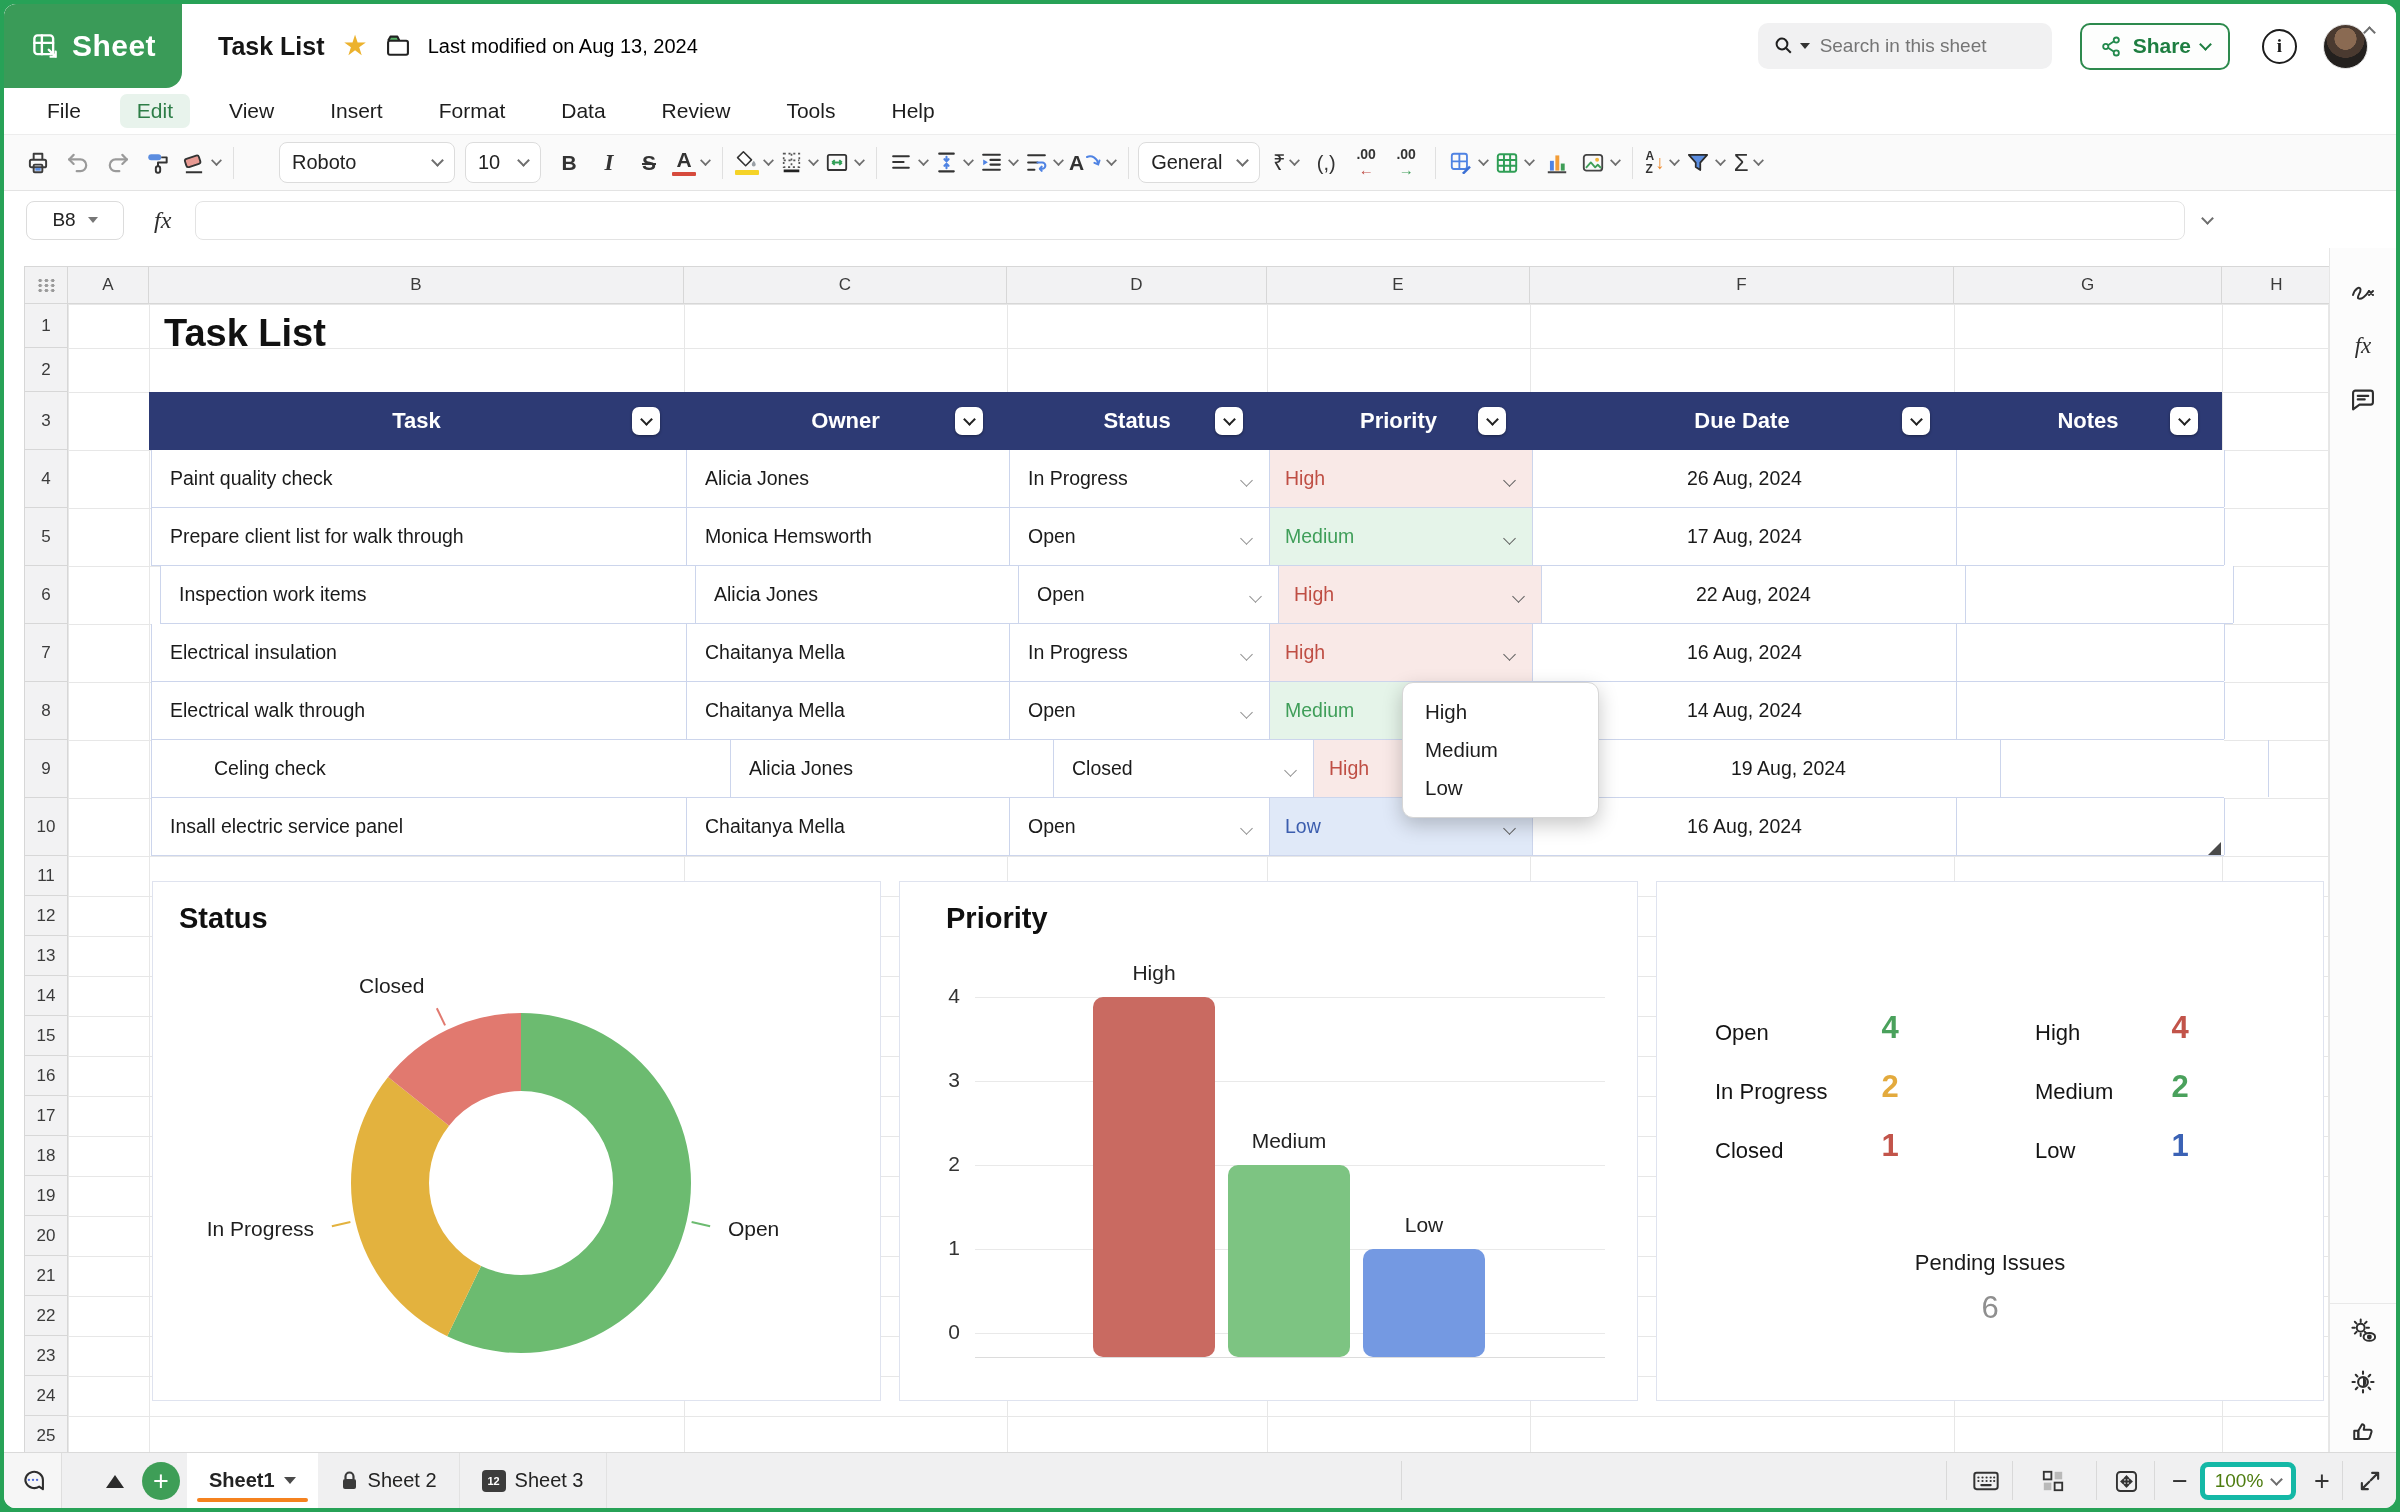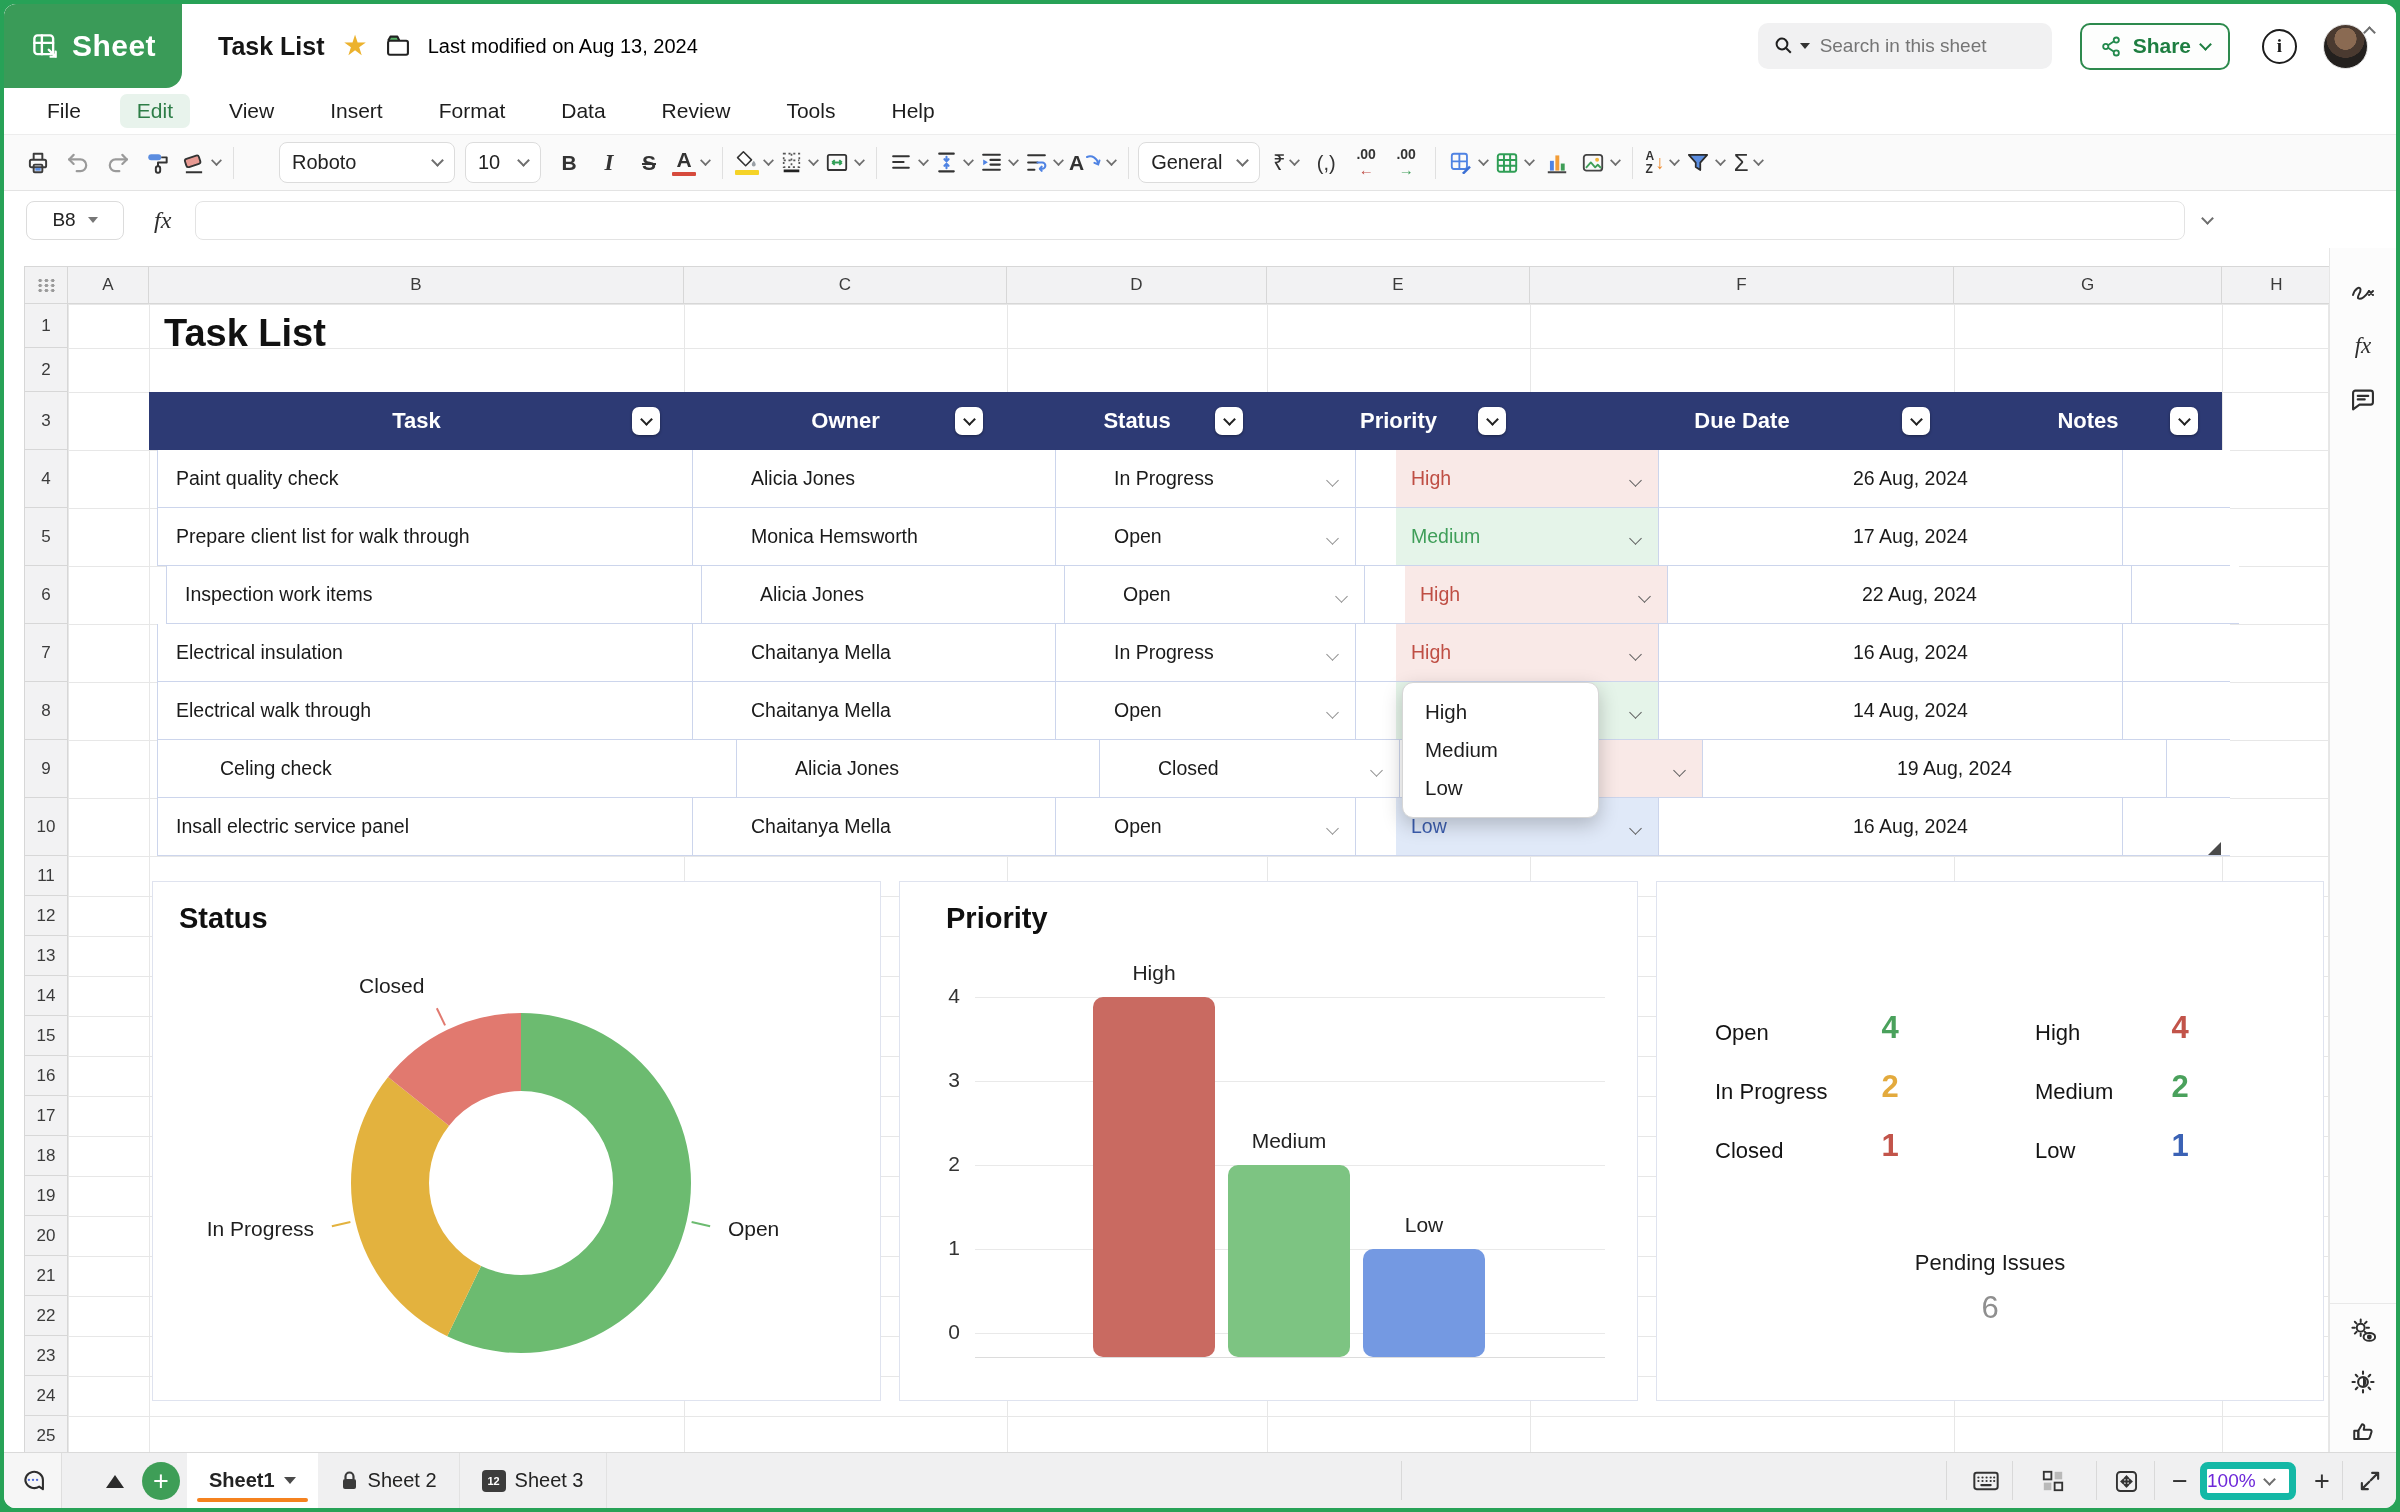--- a/index.html
+++ b/index.html
@@ -74,7 +74,7 @@
   .t-hlabel{font-size:22px;font-weight:600;}
   .t-drop{position:absolute;right:24px;top:15px;width:28px;height:28px;background:#fff;border-radius:7px;box-shadow:0 1px 3px rgba(0,0,0,.4);display:flex;align-items:center;justify-content:center;}
   .cvd{width:9px;height:9px;border-left:2.4px solid #222;border-bottom:2.4px solid #222;transform:rotate(-45deg);margin-top:-4px;}
-  .t-row{position:absolute;left:89px;width:2073px;height:58px;display:flex;background:#fff;border-bottom:1px solid #ccd5ec;border-left:1px solid #ccd5ec;z-index:2;gap:40px;}
+  .t-row{position:absolute;left:83px;width:2073px;height:58px;display:flex;background:#fff;border-bottom:1px solid #ccd5ec;border-left:1px solid #ccd5ec;z-index:2;}
   .t-row.first{border-top:0;}
   .t-cell{border-right:1px solid #ccd5ec;display:flex;align-items:center;font-size:19.5px;color:#1a1a1a;position:relative;flex:none;height:100%;}
   .tc-task,.tc-owner{padding-left:18px;}

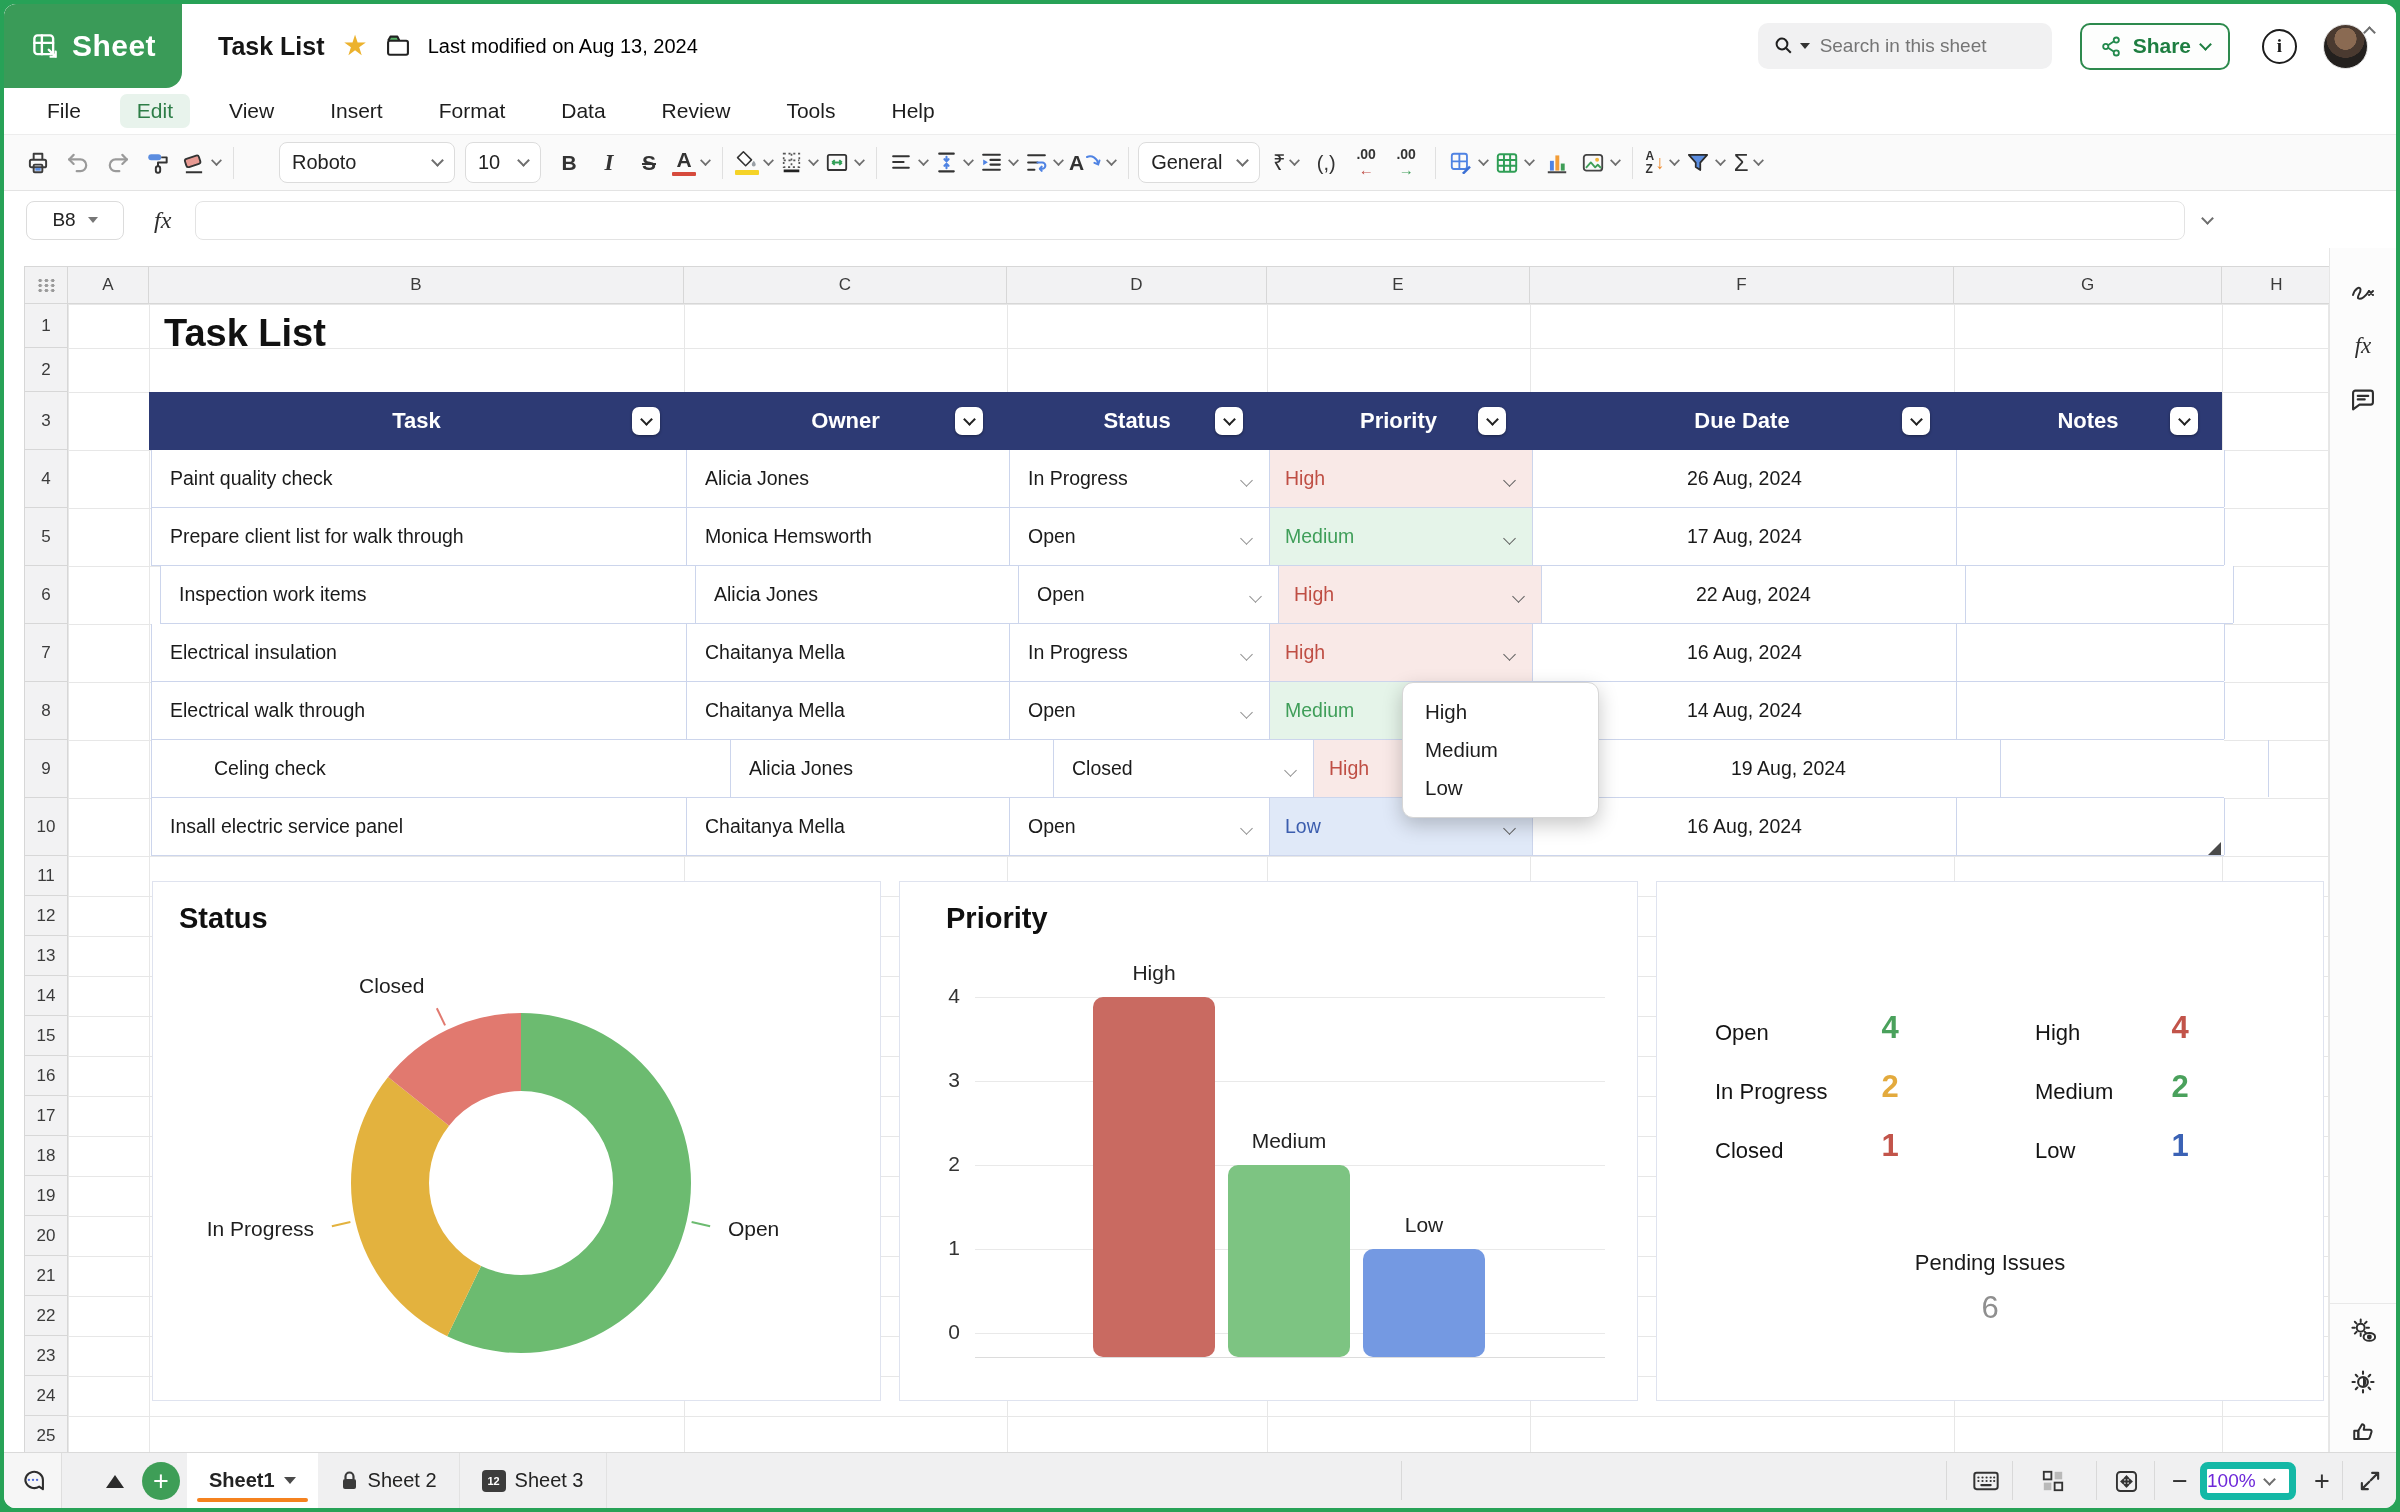--- a/index.html
+++ b/index.html
@@ -126,7 +126,7 @@
   .badge12{width:24px;height:22px;background:#3c3c3c;border-radius:4px;color:#fff;font-size:11px;font-weight:700;display:flex;align-items:center;justify-content:center;}
   .vdiv{position:absolute;top:8px;bottom:8px;width:1px;background:#d9d9d9;}
   .st-ic{position:absolute;top:8px;width:40px;height:40px;display:flex;align-items:center;justify-content:center;color:#333;}
-  .zoombox{position:absolute;left:2196px;top:9px;width:96px;height:38px;background:#fff;border:7px solid #14b8a6;border-radius:8px;display:flex;align-items:center;justify-content:flex-start;gap:9px;font-size:19px;color:#6d28d9;}
+  .zoombox{position:absolute;left:2196px;top:9px;width:96px;height:38px;background:#fff;border:5px solid #14b8a6;border-radius:8px;display:flex;align-items:center;justify-content:center;gap:9px;font-size:19px;color:#4d7c0f;}
   .pm{font-size:27px;color:#333;font-weight:400;}
   svg{display:block;}
 </style>

